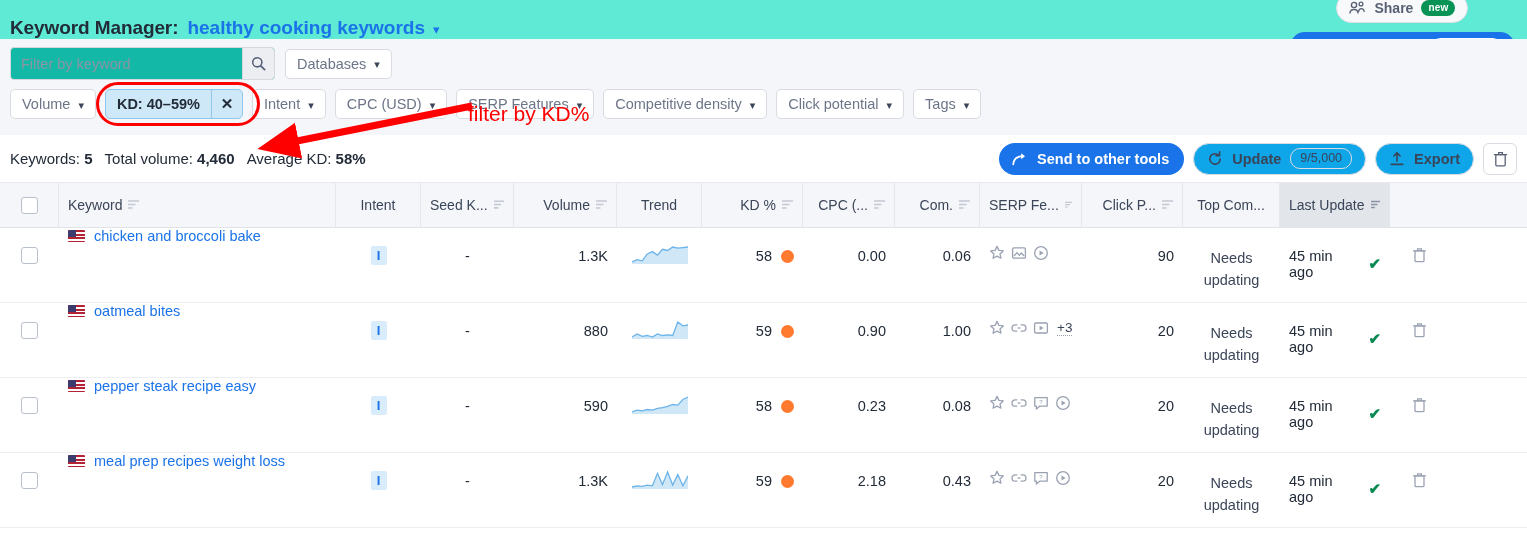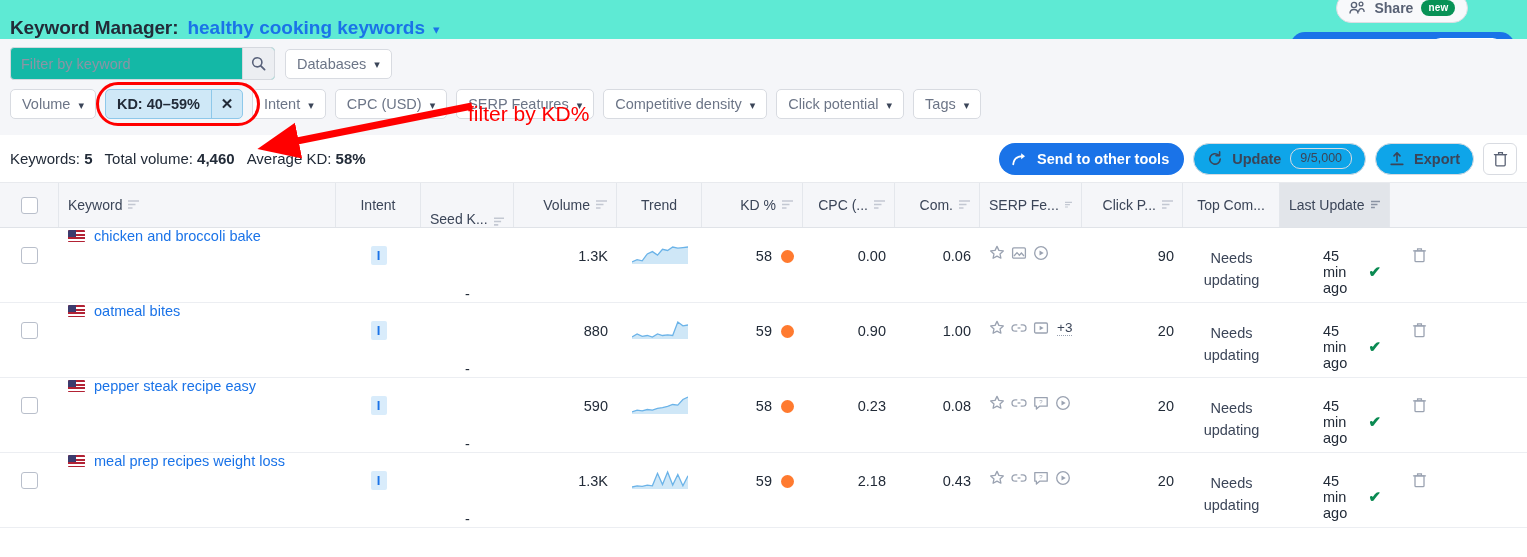--- a/index.html
+++ b/index.html
@@ -269,7 +269,7 @@
   .c-check   { width: 59px; }
   .c-keyword { width: 277px; }
   .c-intent  { width: 85px; }
-  .c-seed    { width: 93px; align-items: flex-end; }
+  .c-seed    { width: 93px; }
   .c-volume  { width: 103px; }
   .c-trend   { width: 85px; }
   .c-kd      { width: 101px; }

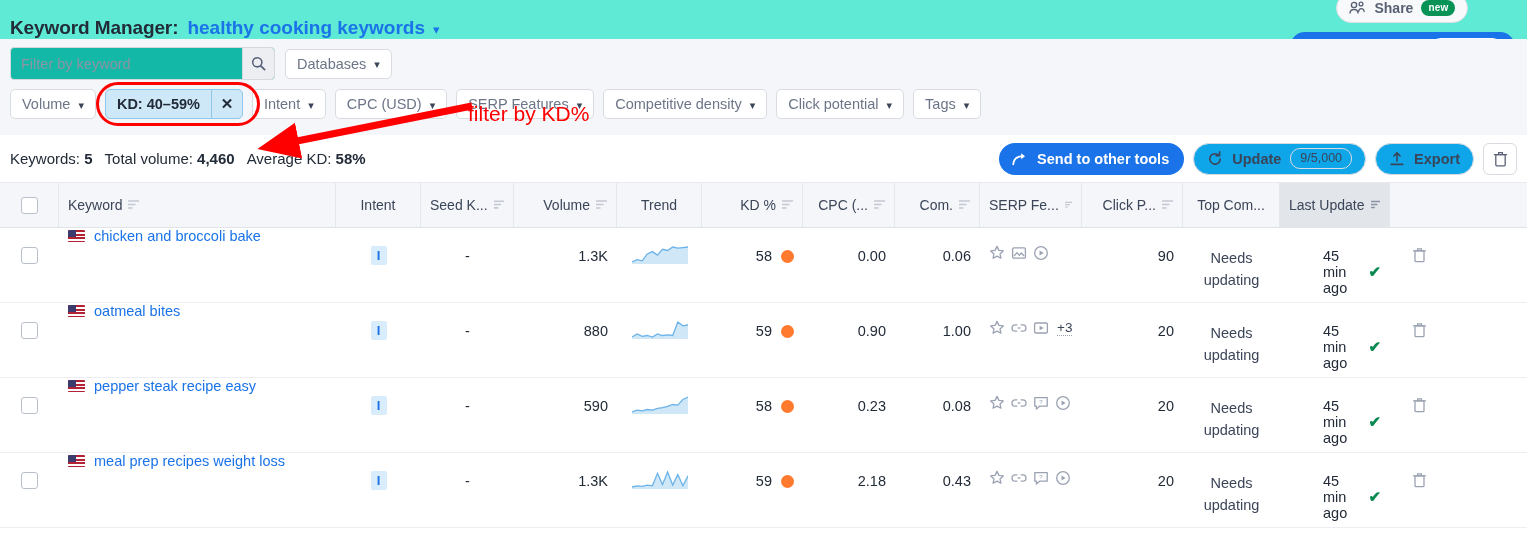--- a/index.html
+++ b/index.html
@@ -345,7 +345,7 @@
   .topcom-txt { text-align: center; line-height: 22px; color: #3b4558; font-size: 14.5px; }
   .td.c-topcom { padding-top: 19px; justify-content: center; }
 
-  .last-cell { display: flex; align-items: center; gap: 8px; margin-left: 34px; }
+  .last-cell { display: flex; align-items: center; gap: 8px; }
   .check-green { color: #0a8a52; font-size: 15px; font-weight: bold; }
   .td.c-last { justify-content: flex-end; }
   .td.c-del { justify-content: center; padding-top: 19px; }

